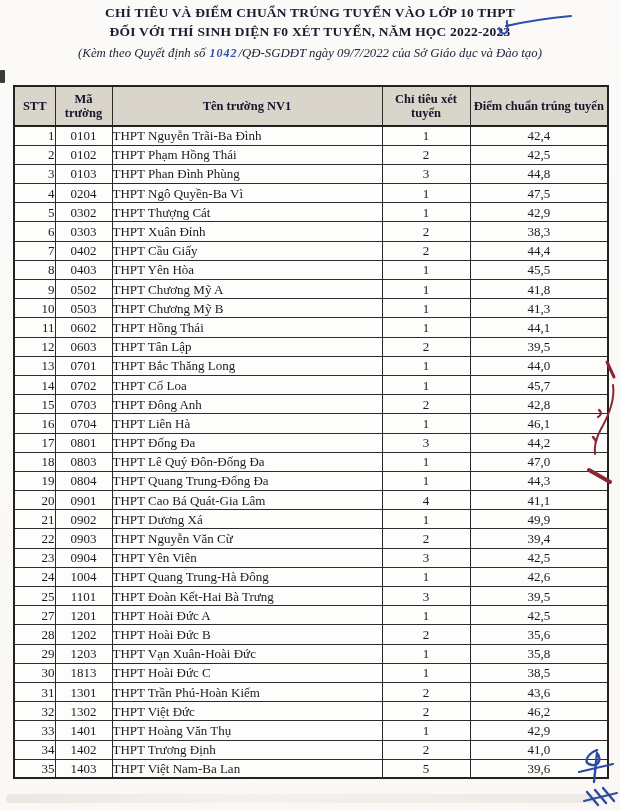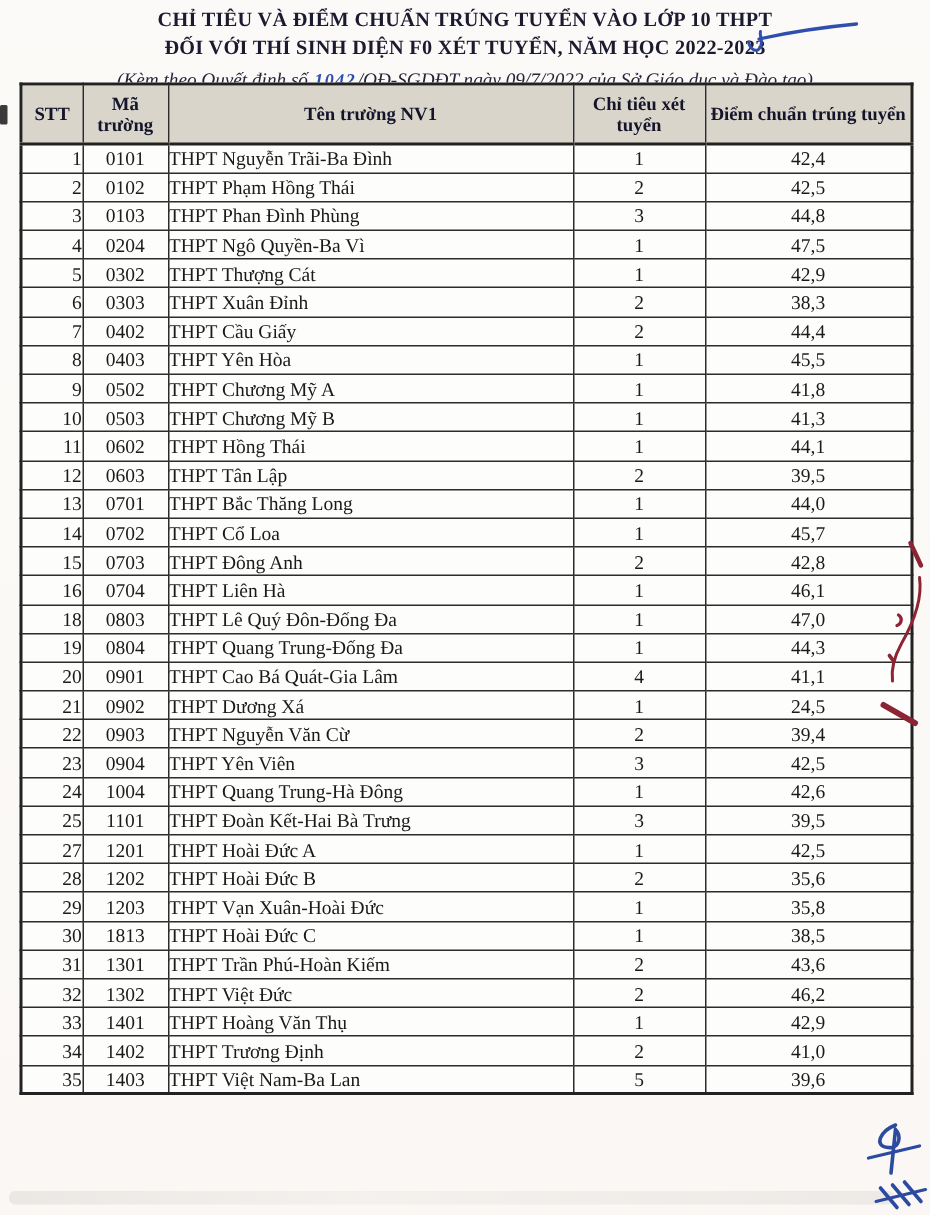--- a/index.html
+++ b/index.html
@@ -31,7 +31,7 @@
   }
   .tick-svg{position:absolute;left:492px;top:13px;z-index:3;}
   table.admission{
-    position:absolute;left:13px;top:55px;width:594px;
+    position:absolute;left:13px;top:85px;width:594px;
     border-collapse:collapse;table-layout:fixed;
     background:#fdfdfc;
   }

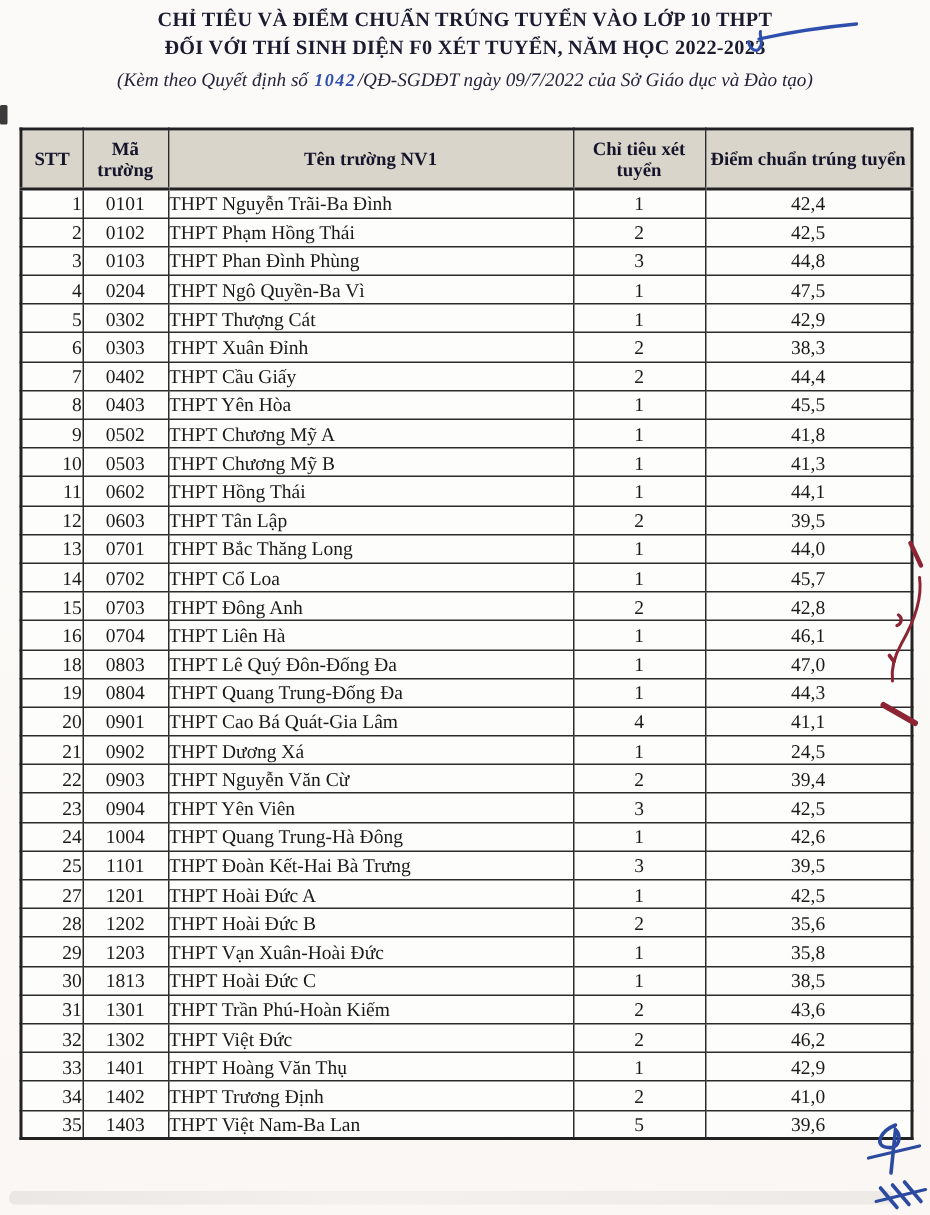--- a/index.html
+++ b/index.html
@@ -214,6 +214,13 @@
           <td class="col4">46,1</td>
         </tr>
         <tr>
+          <td class="col0">17</td>
+          <td class="col1">0801</td>
+          <td class="col2">THPT Đống Đa</td>
+          <td class="col3">3</td>
+          <td class="col4">44,2</td>
+        </tr>
+        <tr>
           <td class="col0">18</td>
           <td class="col1">0803</td>
           <td class="col2">THPT Lê Quý Đôn-Đống Đa</td>

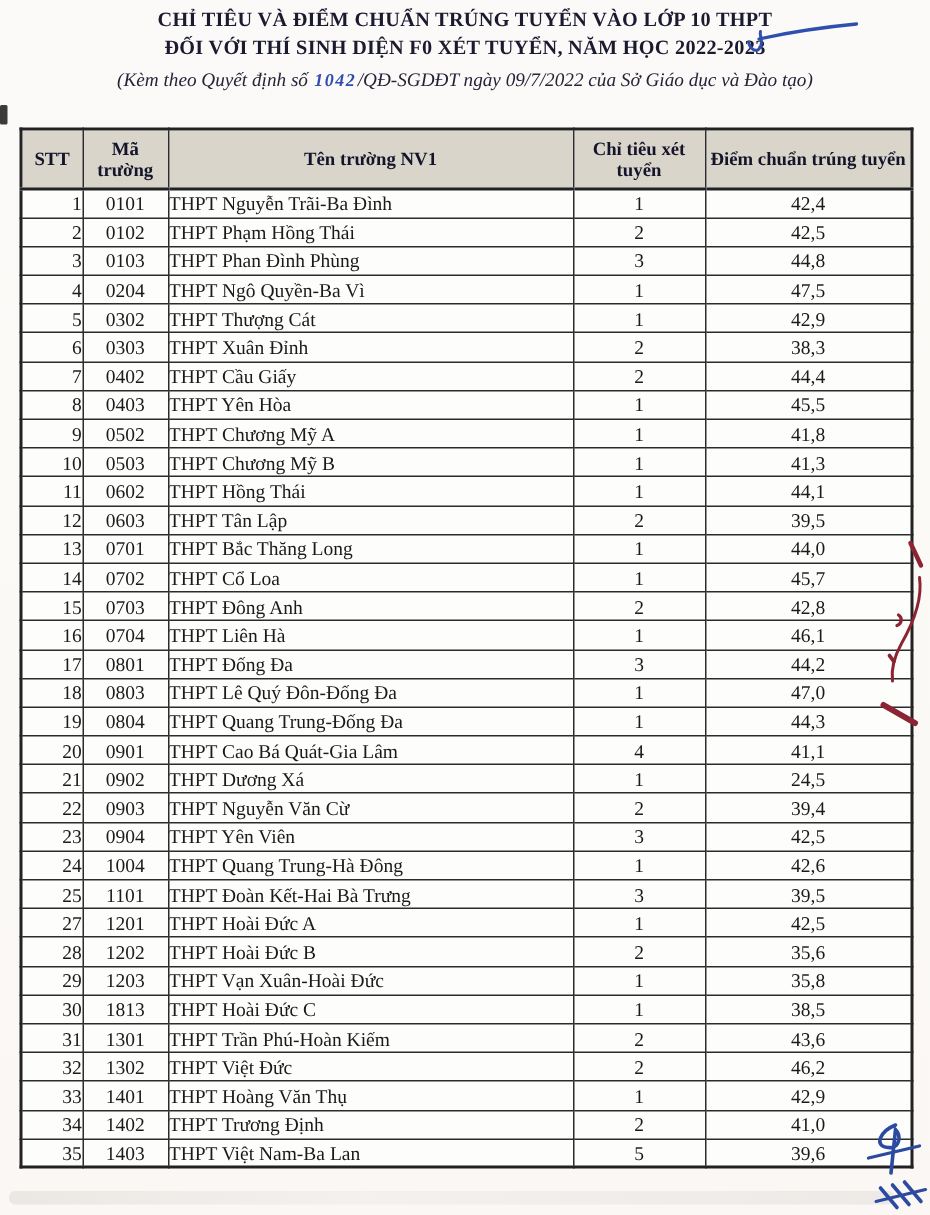--- a/index.html
+++ b/index.html
@@ -246,7 +246,7 @@
           <td class="col1">0902</td>
           <td class="col2">THPT Dương Xá</td>
           <td class="col3">1</td>
-          <td class="col4">24,5</td>
+          <td class="col4">49,9</td>
         </tr>
         <tr>
           <td class="col0">22</td>

